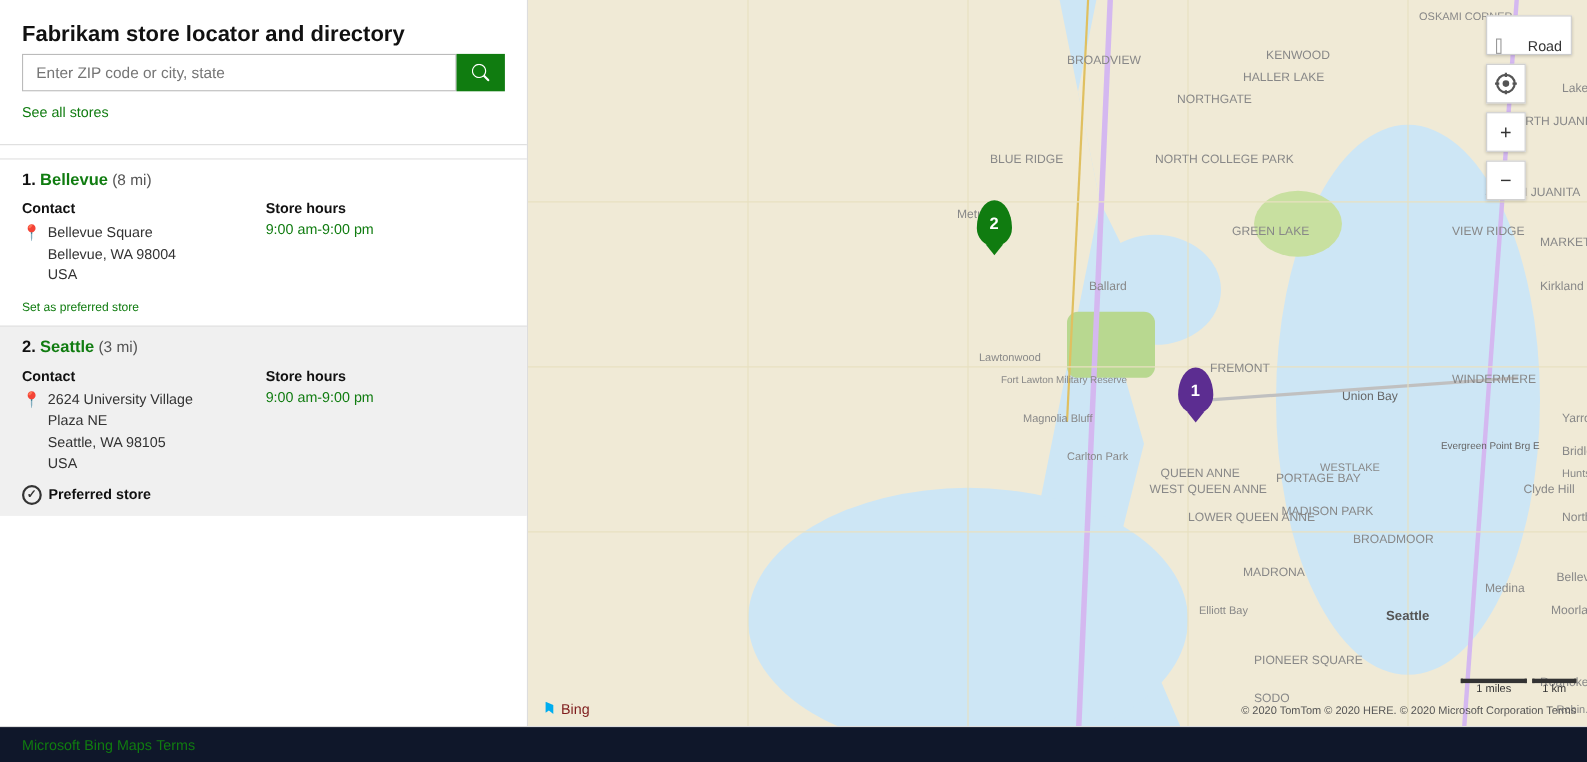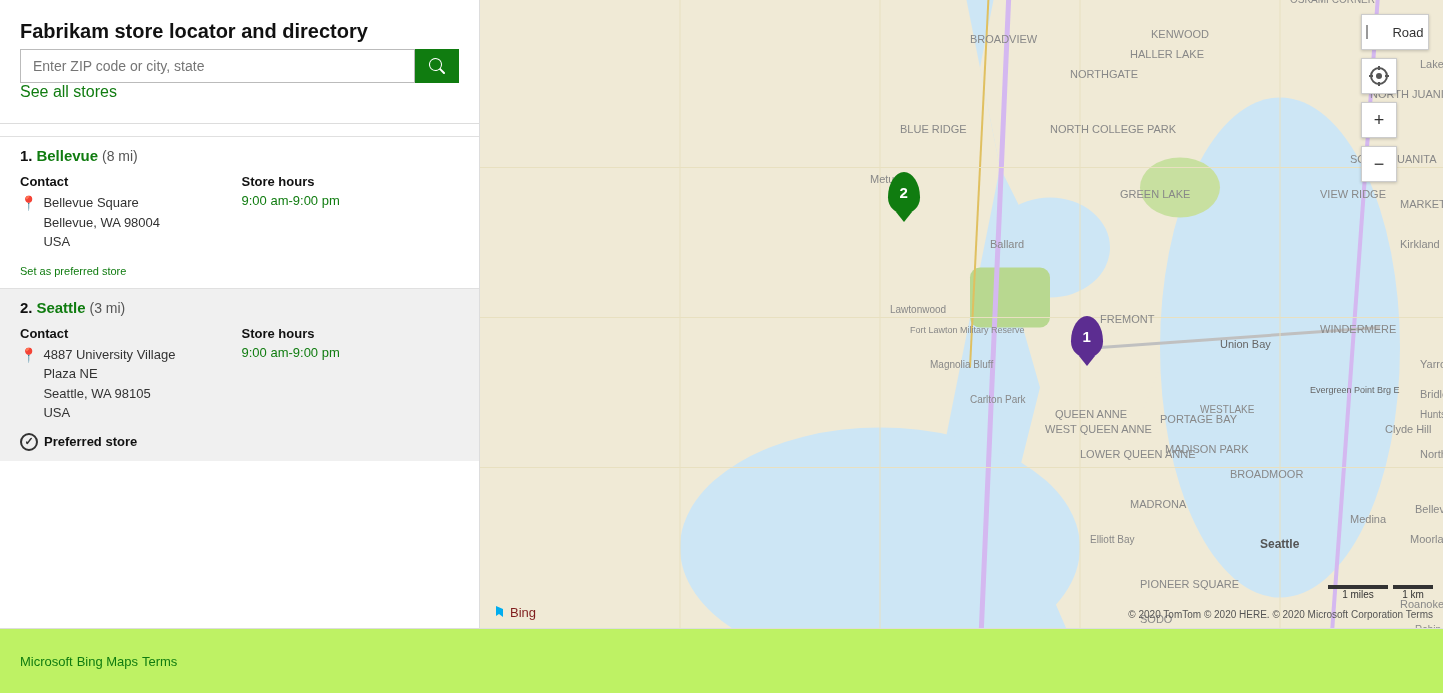--- a/index.html
+++ b/index.html
@@ -60,7 +60,7 @@
     
     .map-controls { position: absolute; right: 14px; top: 14px; display: flex; flex-direction: column; gap: 8px; z-index: 10; }
     .map-control-btn { width: 36px; height: 36px; background: #fff; border: 1px solid #ccc; display: flex; align-items: center; justify-content: center; cursor: pointer; font-size: 18px; color: #333; box-shadow: 0 1px 3px rgba(0,0,0,0.2); }
-    .map-control-btn.road-btn { width: 68px; flex-direction: row; gap: 24px; font-size: 13px; padding: 0 8px; }
+    .map-control-btn.road-btn { width: 78px; flex-direction: row; gap: 24px; font-size: 13px; padding: 0 8px; align-items: flex-end; }
     .map-control-btn.road-btn .road-icon { width: 14px; height: 14px; border: 1px solid #999; background: #fff; }
 
     .map-pin { position: absolute; display: flex; align-items: center; justify-content: center; cursor: pointer; z-index: 5; }

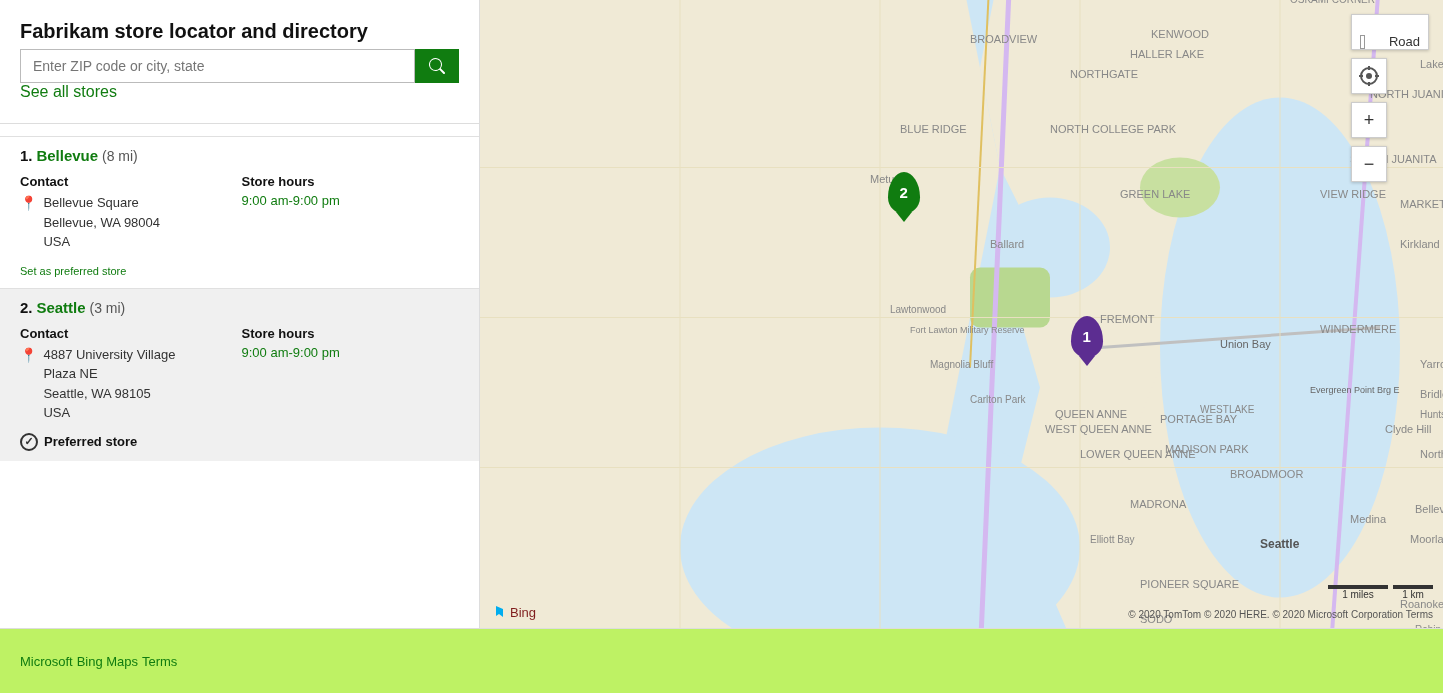--- a/index.html
+++ b/index.html
@@ -14,7 +14,7 @@
     .panel-title { font-size: 20px; font-weight: 700; color: #111; margin-bottom: 6px; }
     .panel-subtitle { font-size: 13px; color: #107c10; margin-bottom: 14px; }
 
-    .search-row { display: flex; gap: 0; }
+    .search-row { display: flex; gap: 0; margin-bottom: 10px; }
     .search-input { flex: 1; border: 1px solid #bbb; padding: 8px 12px; font-size: 14px; color: #555; outline: none; }
     .search-button { background: #107c10; color: #fff; border: none; padding: 8px 14px; cursor: pointer; display: flex; align-items: center; justify-content: center; }
     .search-button svg { width: 16px; height: 16px; fill: #fff; }

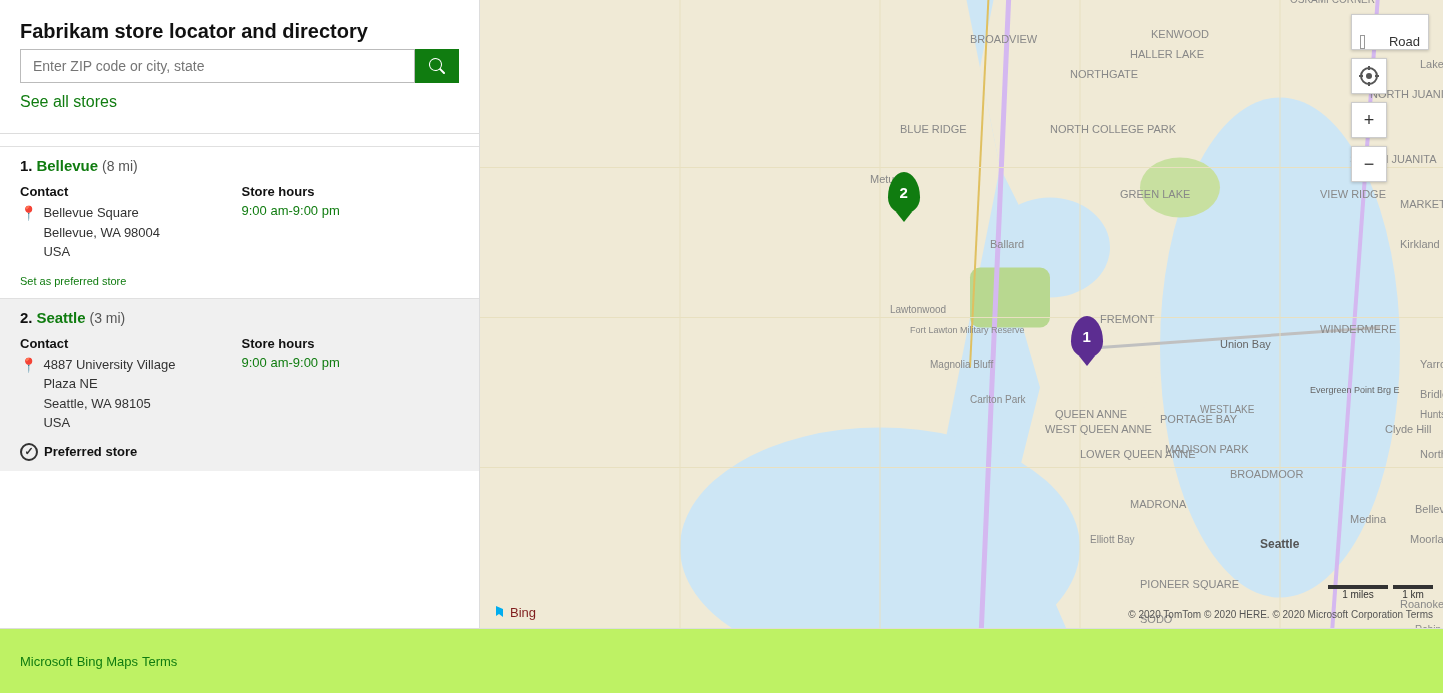--- a/index.html
+++ b/index.html
@@ -19,7 +19,7 @@
     .search-button { background: #107c10; color: #fff; border: none; padding: 8px 14px; cursor: pointer; display: flex; align-items: center; justify-content: center; }
     .search-button svg { width: 16px; height: 16px; fill: #fff; }
 
-    .see-all-link { color: #107c10; font-size: 16px; cursor: pointer; text-decoration: none; margin-top: 24px; }
+    .see-all-link { color: #107c10; font-size: 13px; cursor: pointer; text-decoration: none; margin-top: 24px; }
 
     .divider { border: none; border-top: 1px solid #ddd; margin: 12px 0; }
 

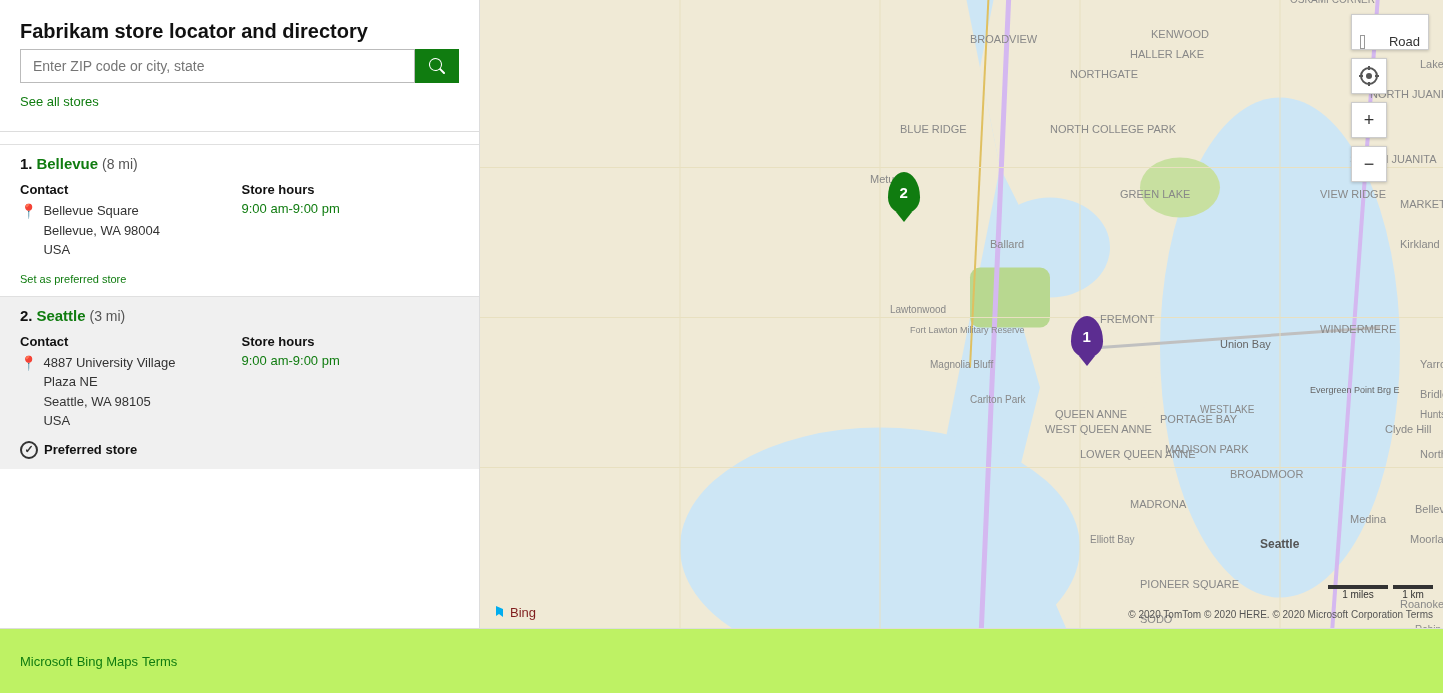--- a/index.html
+++ b/index.html
@@ -140,7 +140,7 @@
           <div class="contact-block">
             <span class="pin-icon">📍</span>
             <div class="address-text">
-              <span>4887 University Village</span><br>
+              <span>2624 University Village</span><br>
               <span>Plaza NE</span><br>
               <span>Seattle, WA 98105</span><br>
               <span>USA</span>

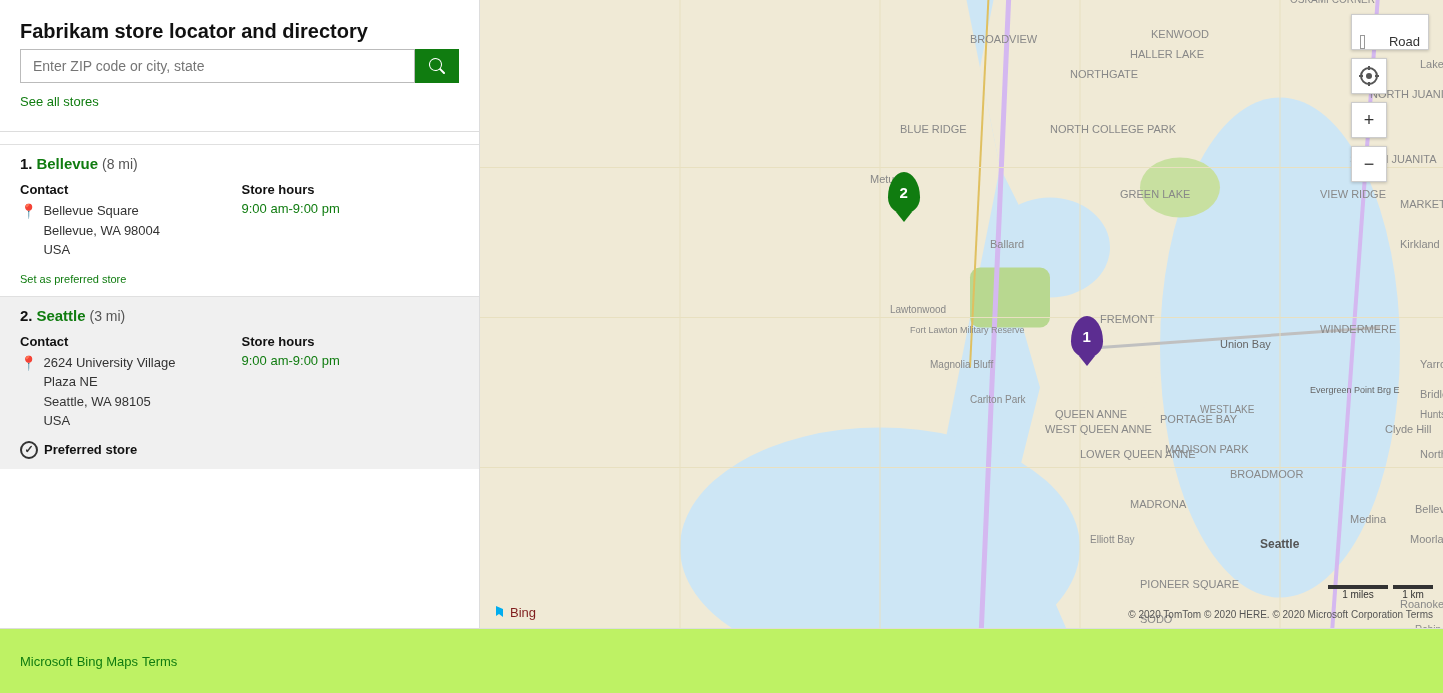--- a/index.html
+++ b/index.html
@@ -48,7 +48,7 @@
     .check-circle::after { content: '✓'; font-size: 11px; color: #333; }
 
     
-    .page-footer { background: #bef264; border-top: 1px solid #ddd; padding: 24px 20px; }
+    .page-footer { background: #0f172a; border-top: 1px solid #ddd; padding: 8px 20px; }
     .footer-link { color: #107c10; font-size: 13px; cursor: pointer; }
 
     

